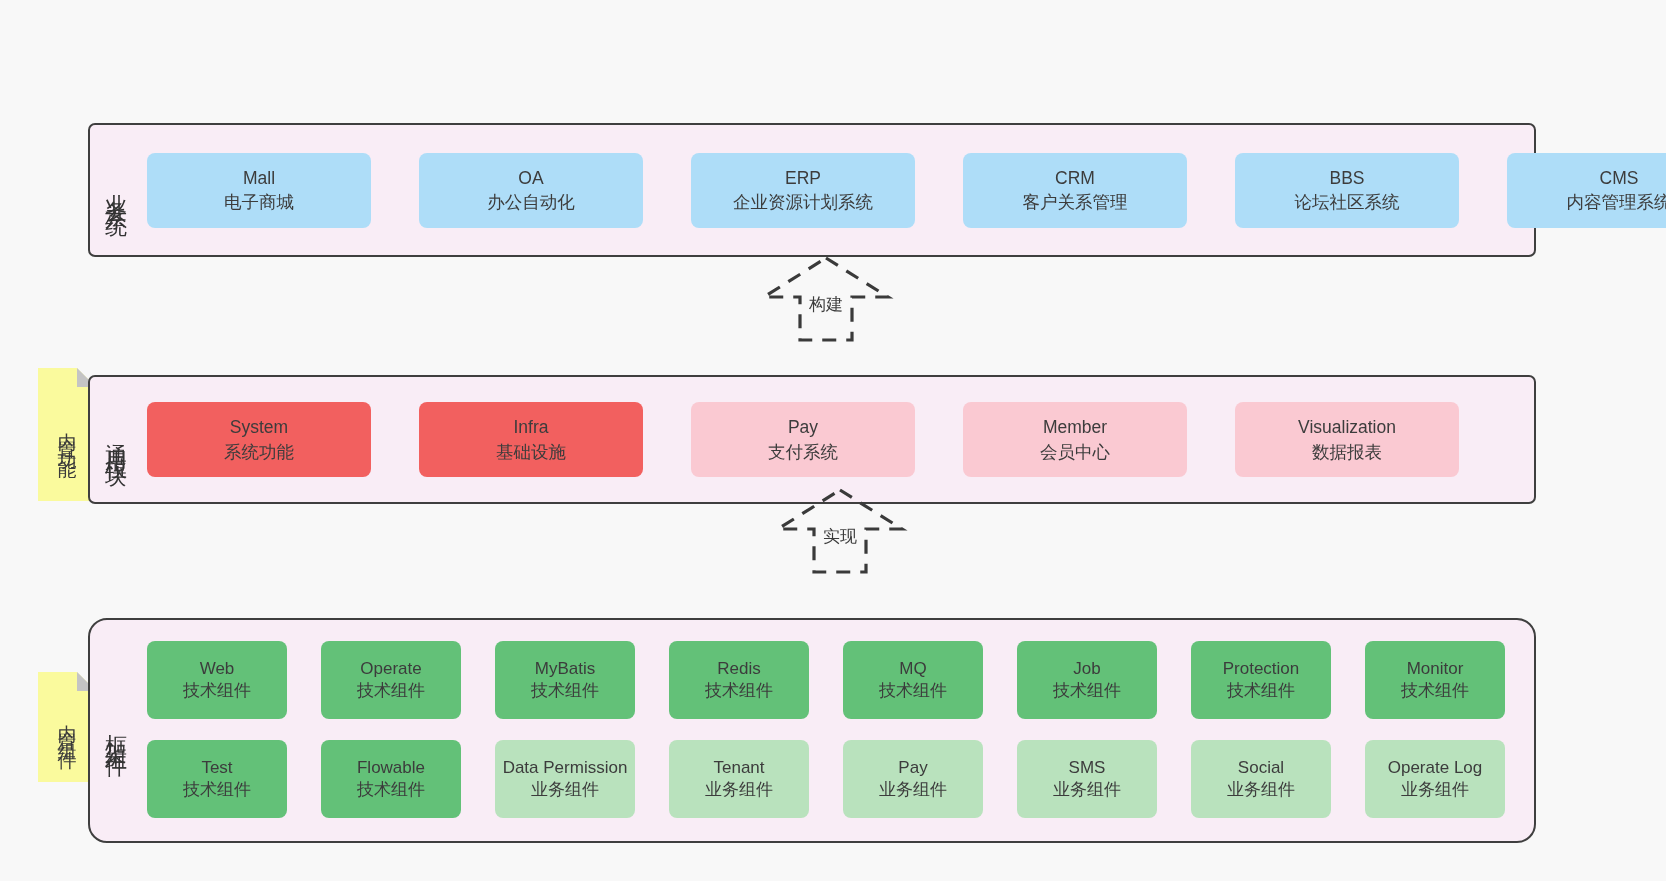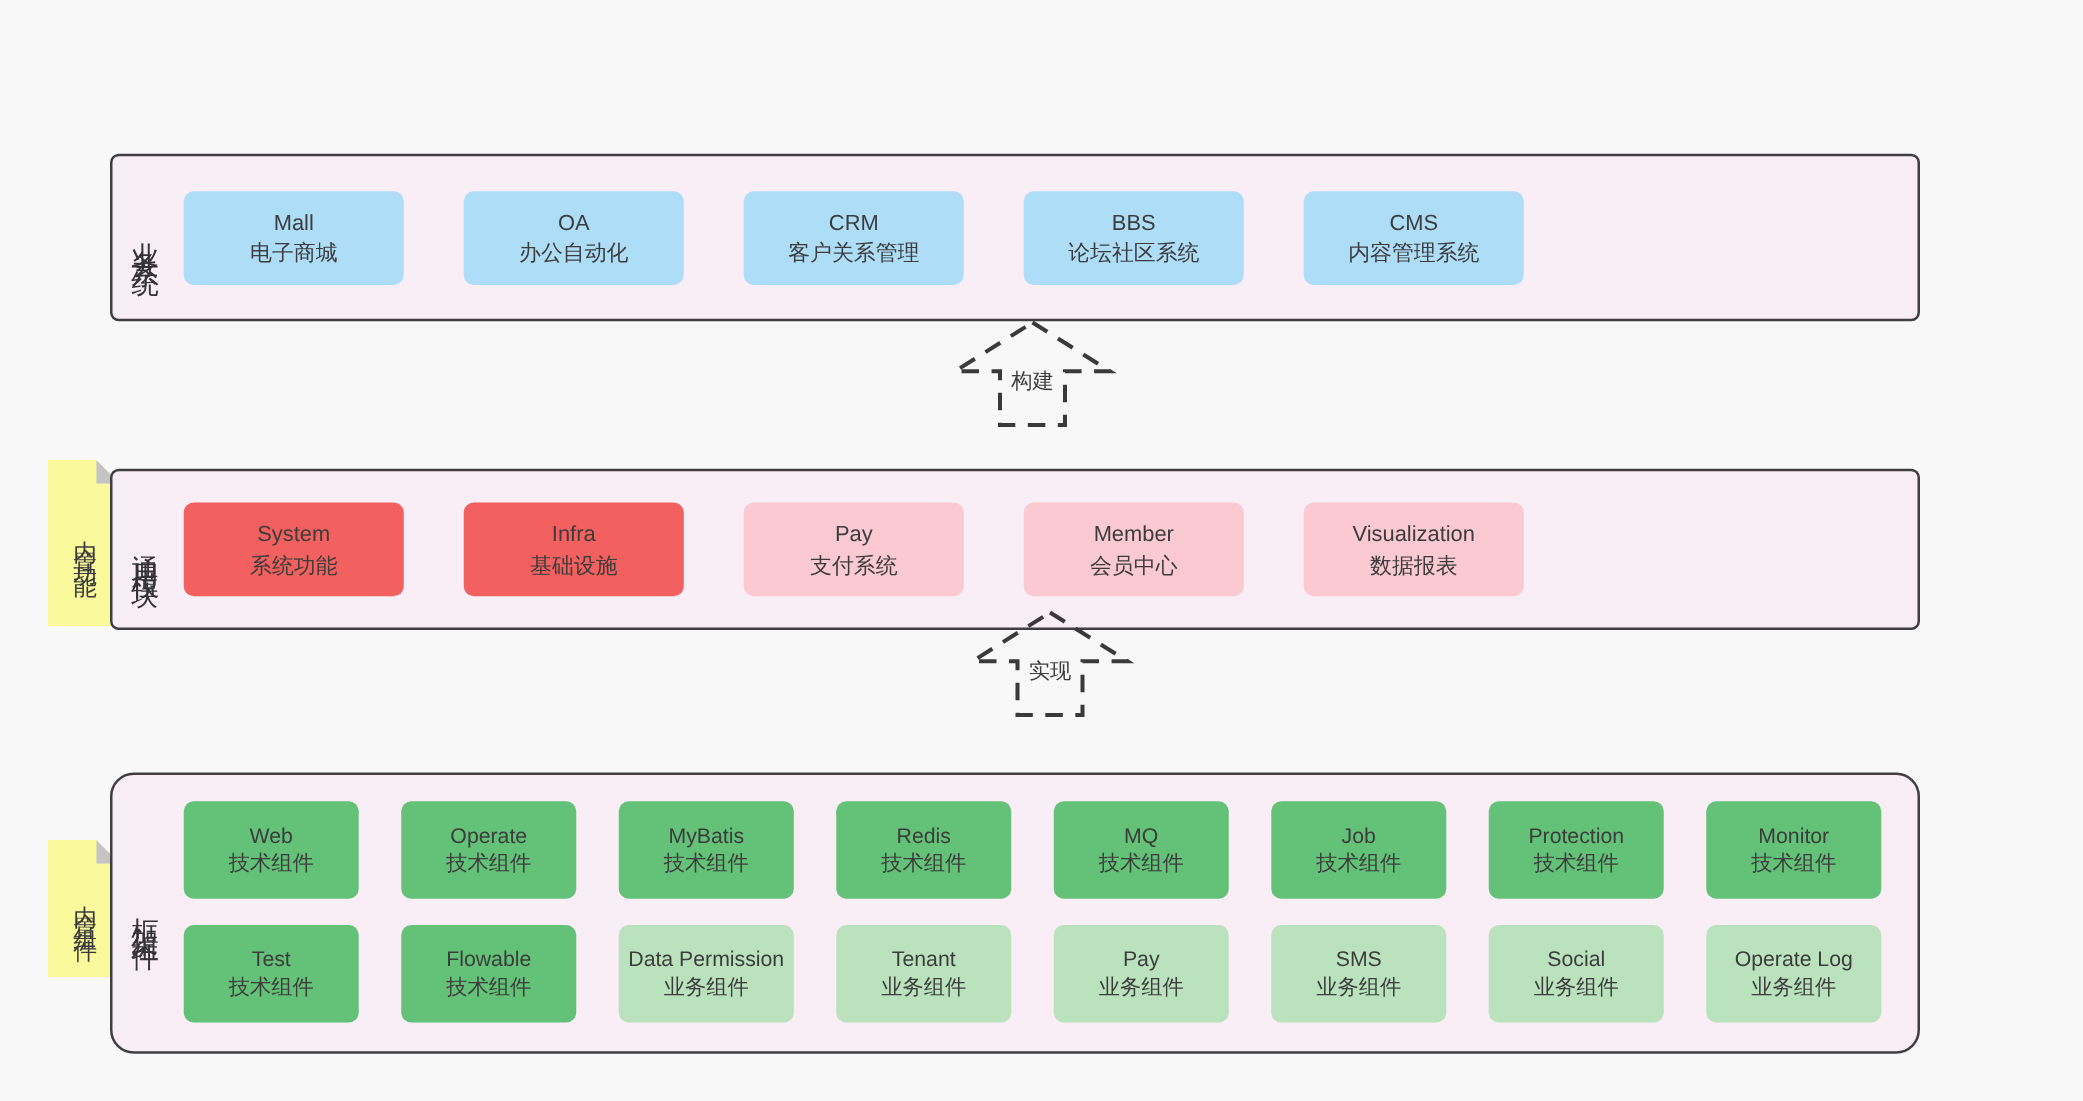--- a/index.html
+++ b/index.html
@@ -28,7 +28,7 @@
     display:flex;align-items:center;gap:48px;
   }
   .box{
-    width:176px;height:75px;border-radius:8px;
+    width:224px;height:75px;border-radius:8px;
     display:flex;flex-direction:column;align-items:center;justify-content:center;
     text-align:center;font-size:17.5px;line-height:1.38;
   }

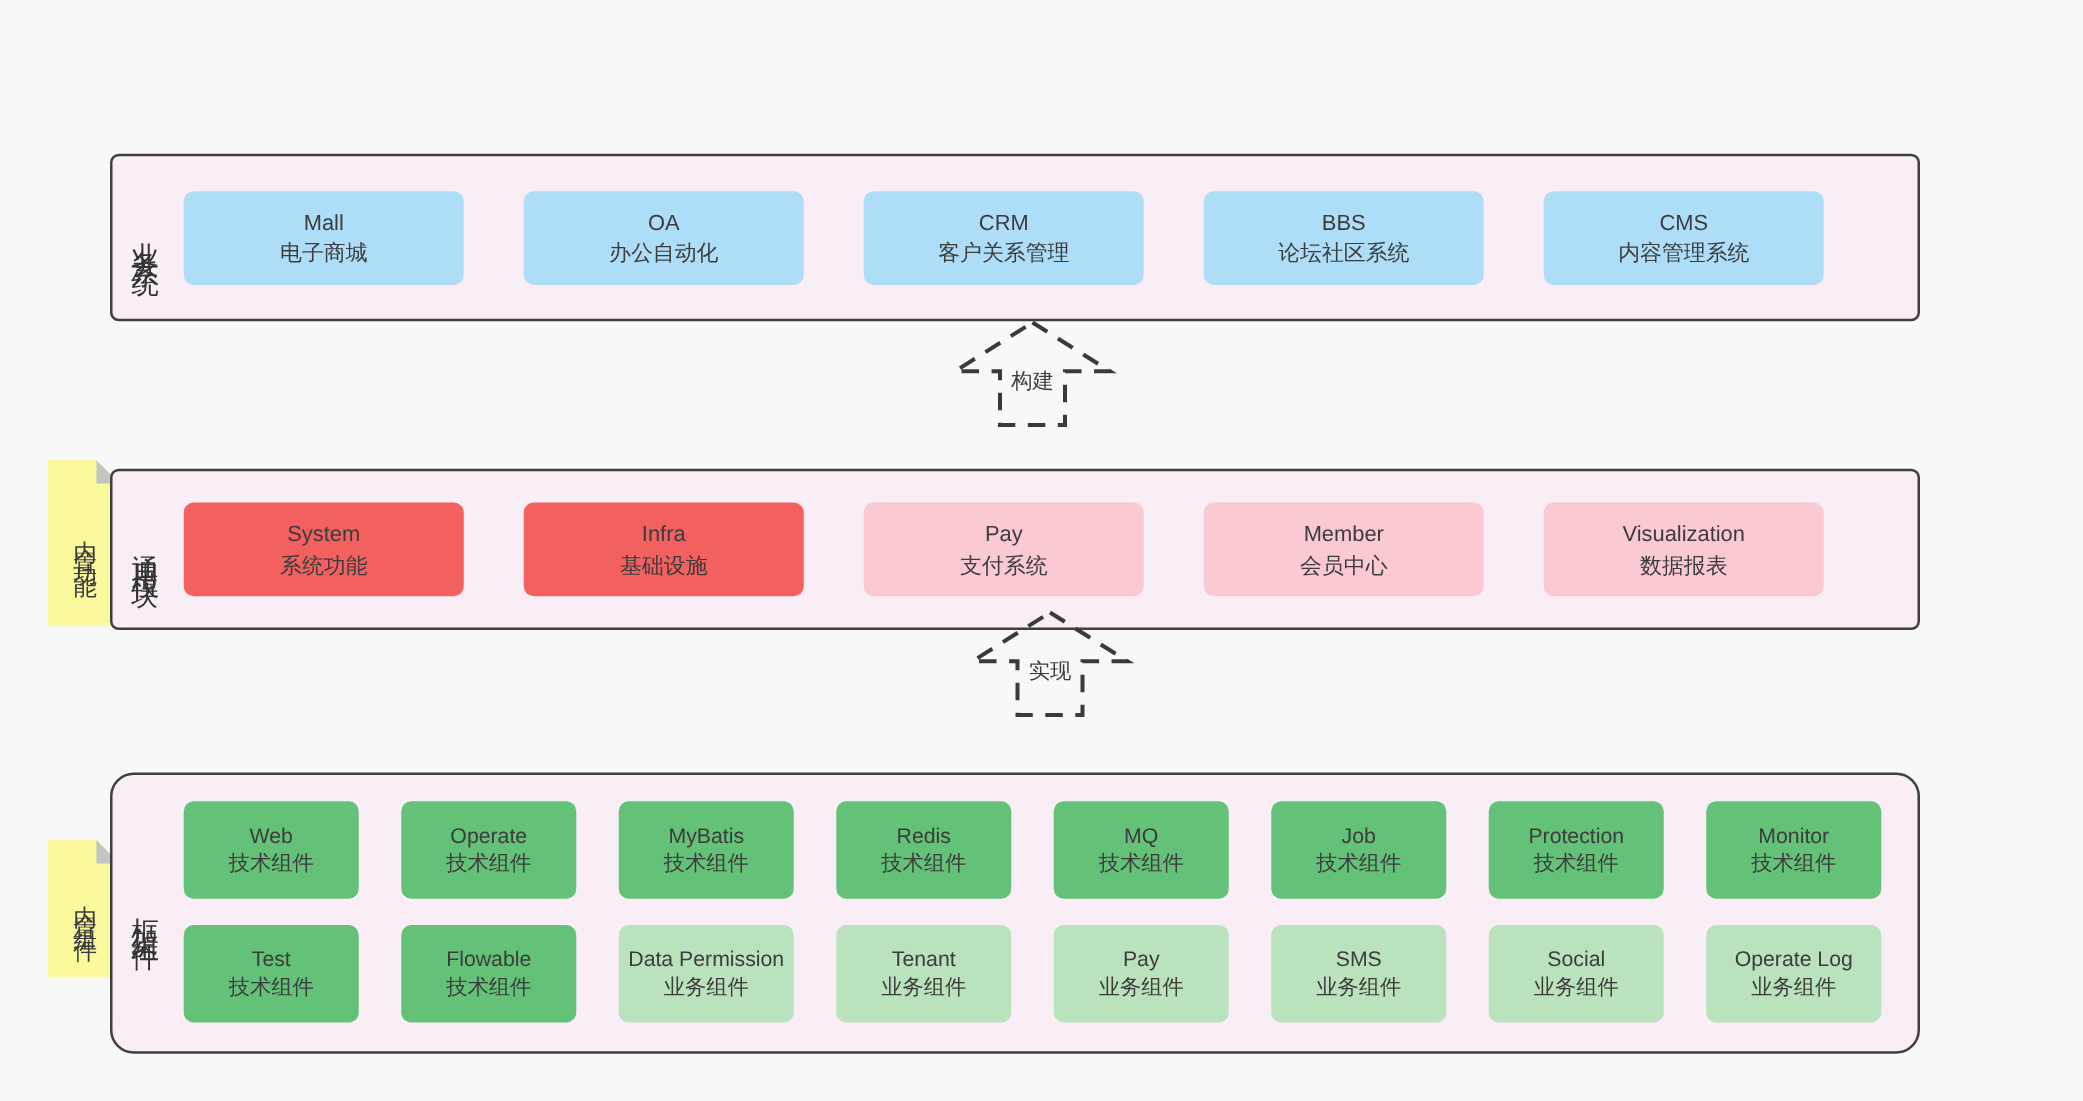--- a/index.html
+++ b/index.html
@@ -98,6 +98,10 @@
         <div>办公自动化</div>
       </div>
       <div class="box blue">
+        <div>ERP</div>
+        <div>企业资源计划系统</div>
+      </div>
+      <div class="box blue">
         <div>CRM</div>
         <div>客户关系管理</div>
       </div>

